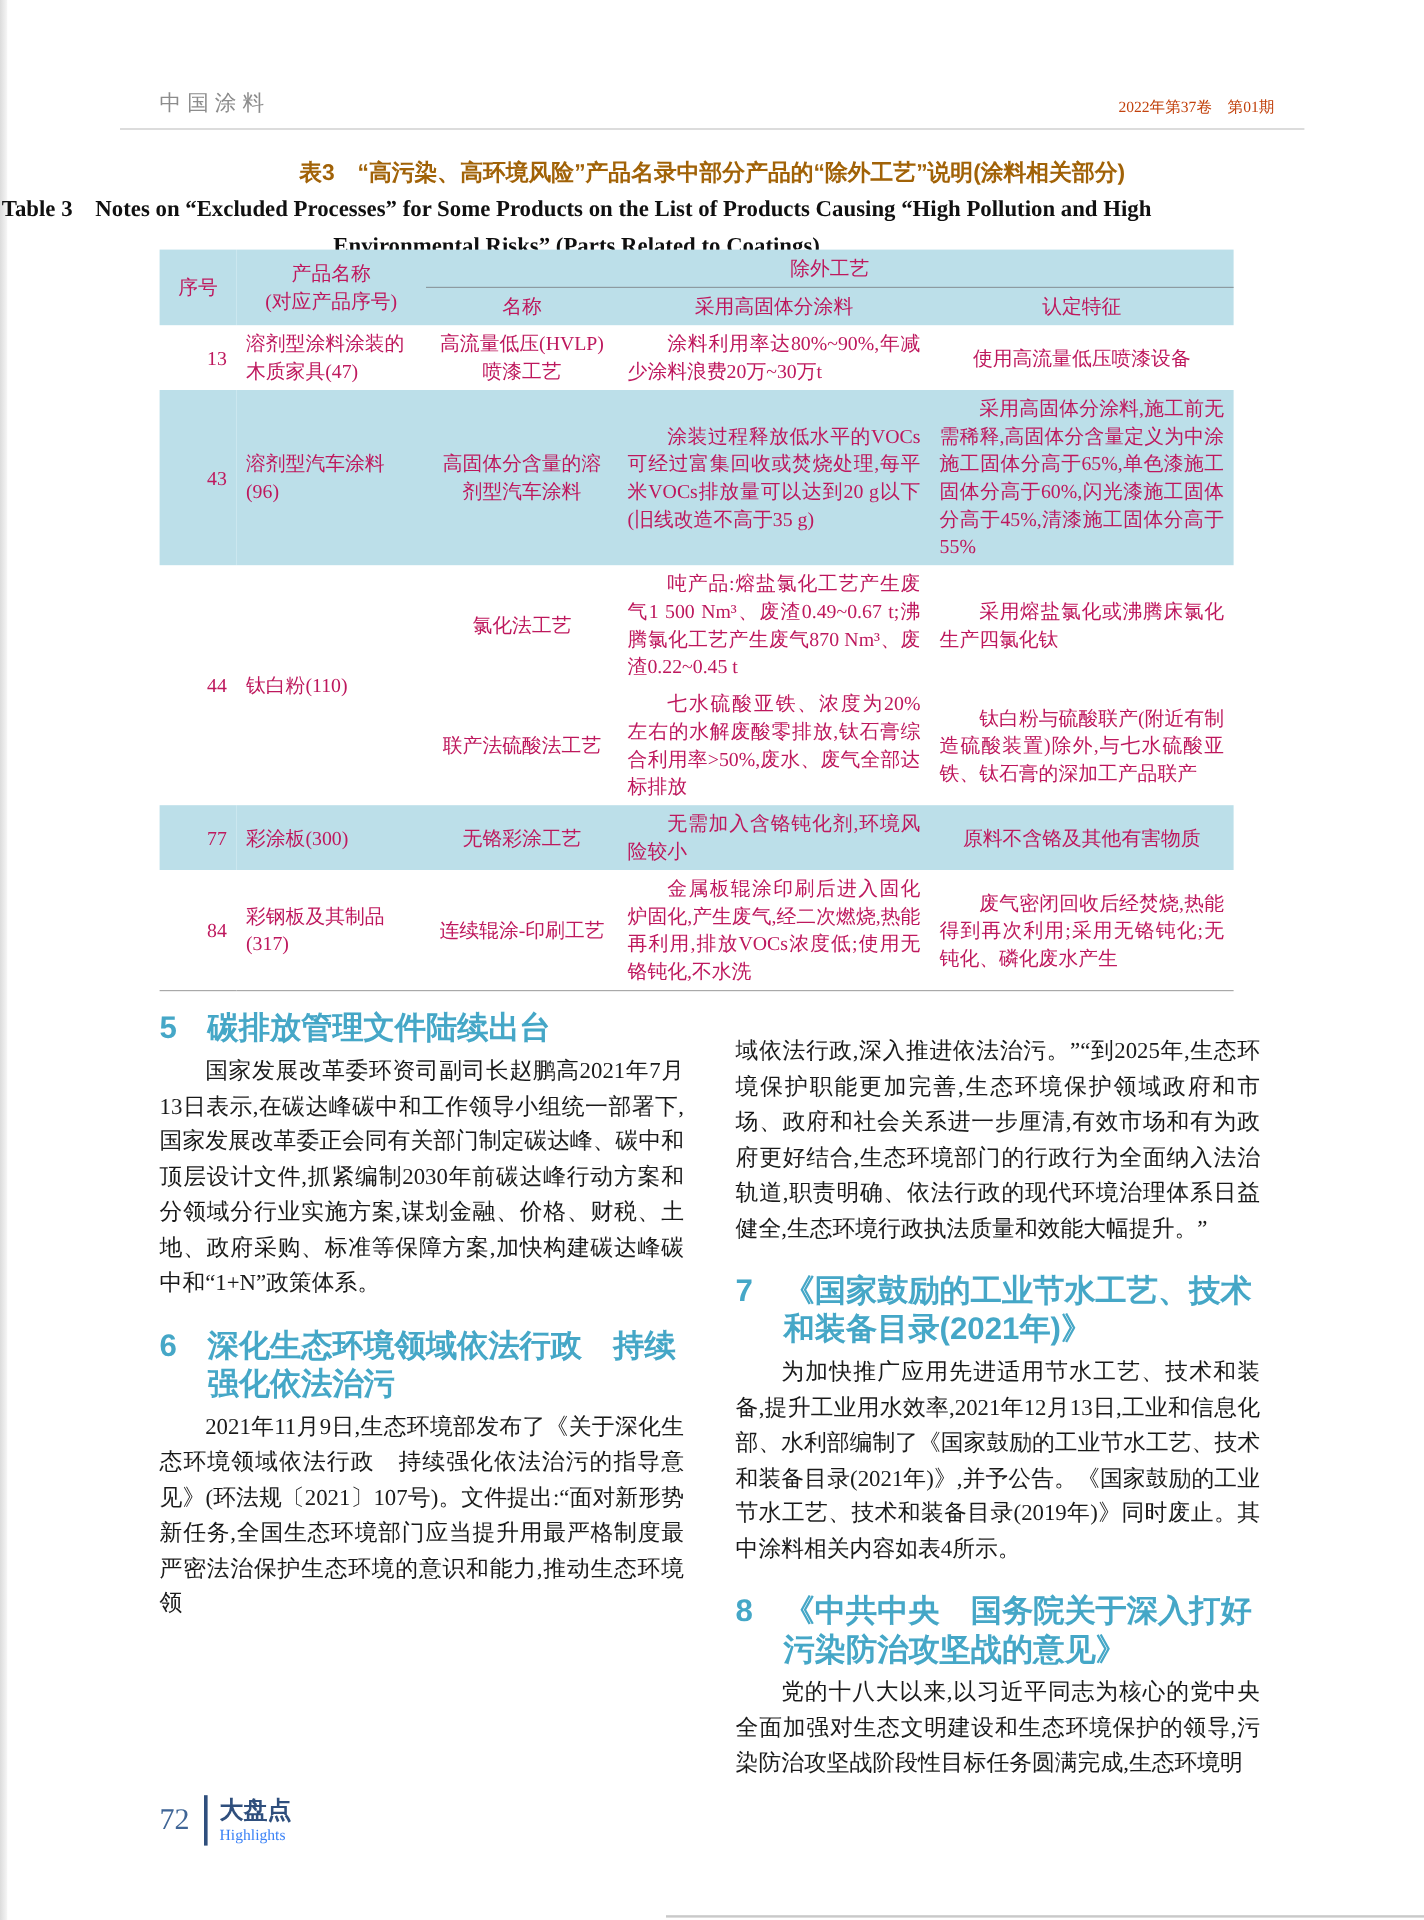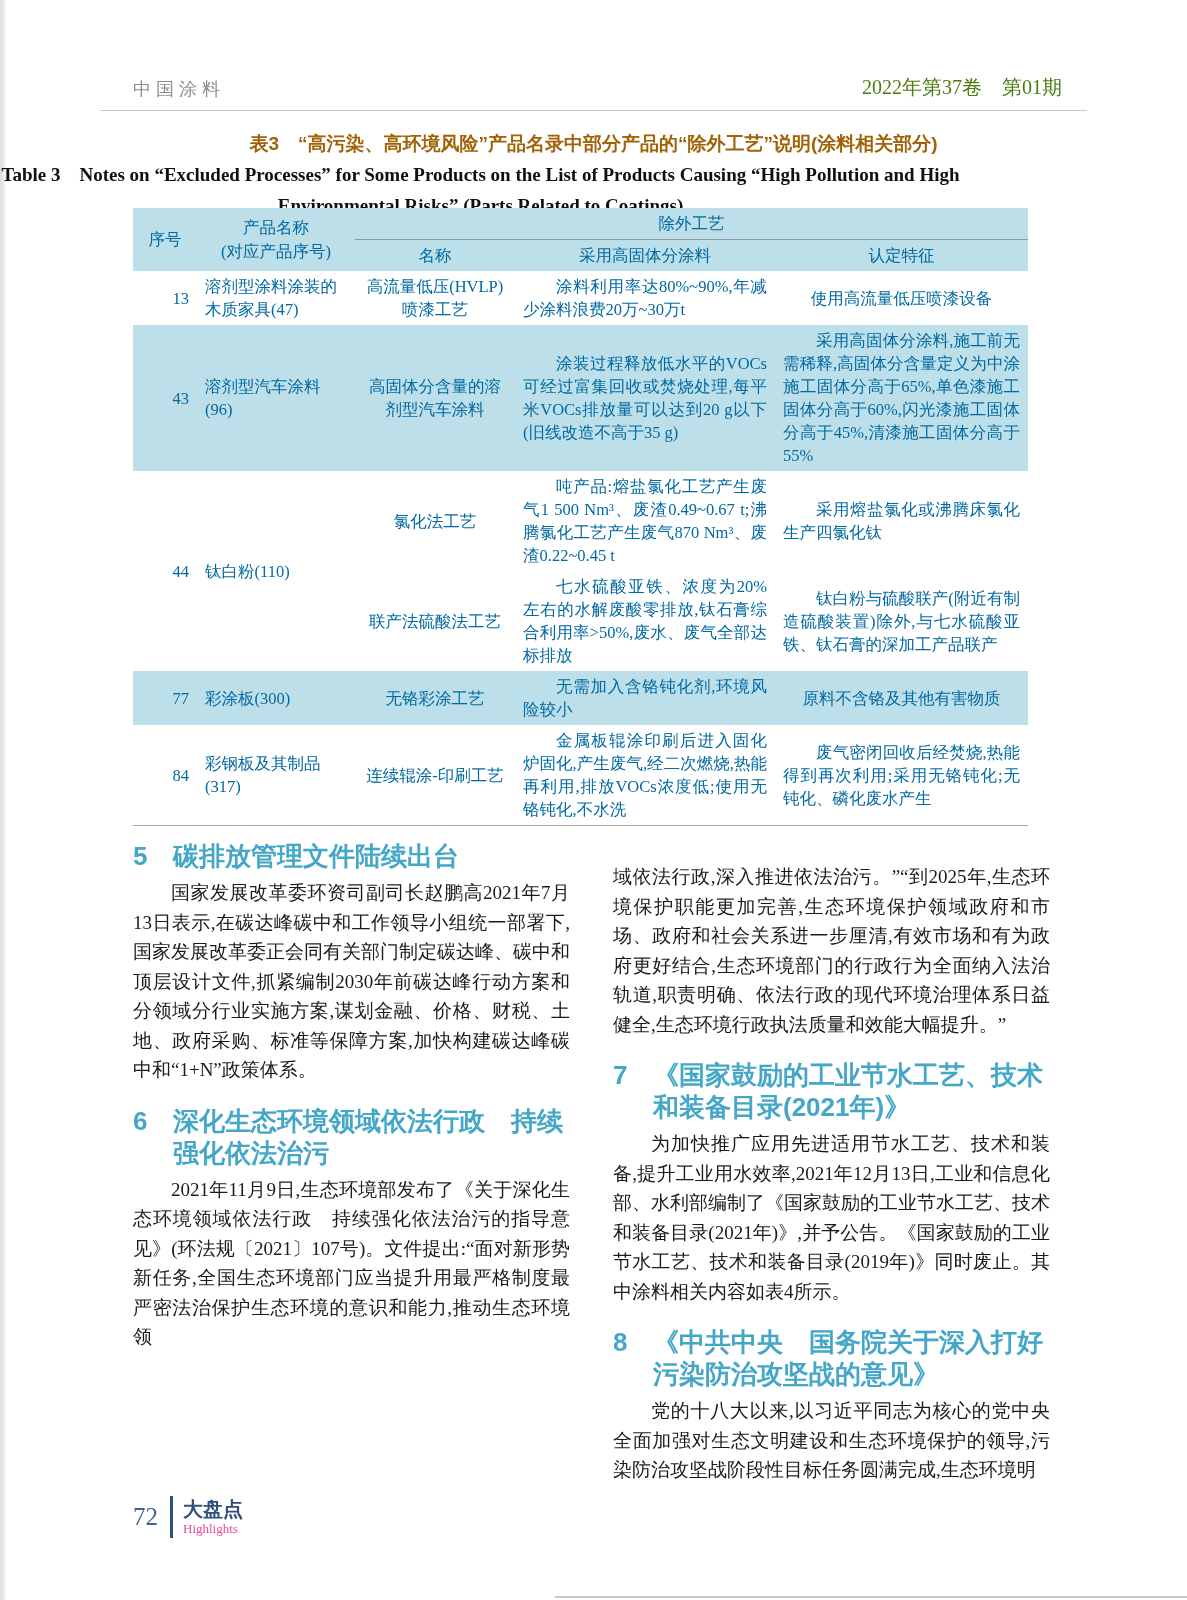--- a/index.html
+++ b/index.html
@@ -17,7 +17,7 @@
     display:flex;justify-content:space-between;align-items:flex-end;
     border-bottom:1px solid #c6c6c6;padding-bottom:9px;}
   .journal-name{margin-left:33px;color:#8c8c8c;font-size:18px;letter-spacing:5px;}
-  .issue-info{margin-right:25px;color:#4d7c0f;font-size:20px;margin-left:44px;}
+  .issue-info{margin-right:25px;color:#c2410c;font-size:13px;margin-left:44px;}
 
   
   .caption-zh{position:absolute;top:131px;left:0;width:1187px;text-align:center;

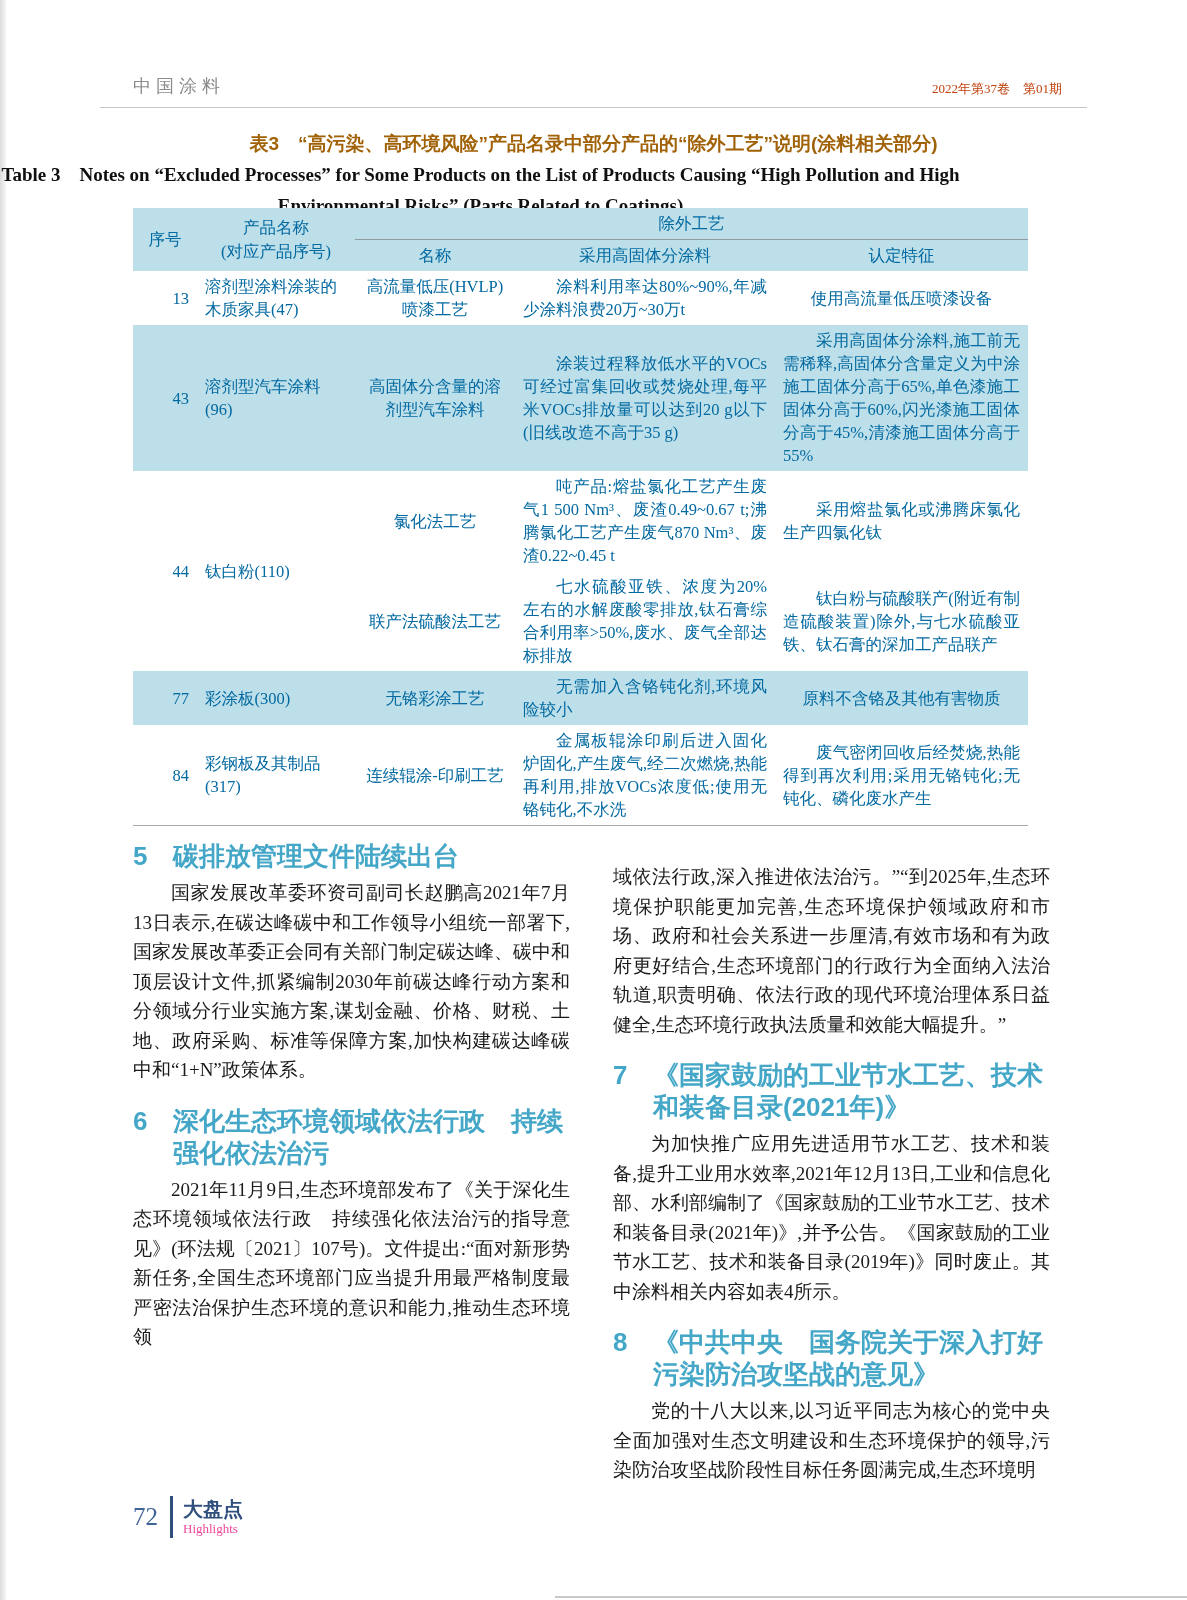--- a/index.html
+++ b/index.html
@@ -29,7 +29,7 @@
   
   table.data-table{position:absolute;top:208px;left:133px;width:895px;
     border-collapse:collapse;table-layout:fixed;
-    font-size:16.5px;line-height:23px;color:#0369a1;}
+    font-size:16.5px;line-height:23px;color:#be185d;}
   .data-table th,.data-table td{padding:4px 8px;vertical-align:middle;font-weight:normal;}
   .data-table thead th{background:#bcdfe9;text-align:center;}
   .th-excluded{border-bottom:1.5px solid #8d9ba1;}

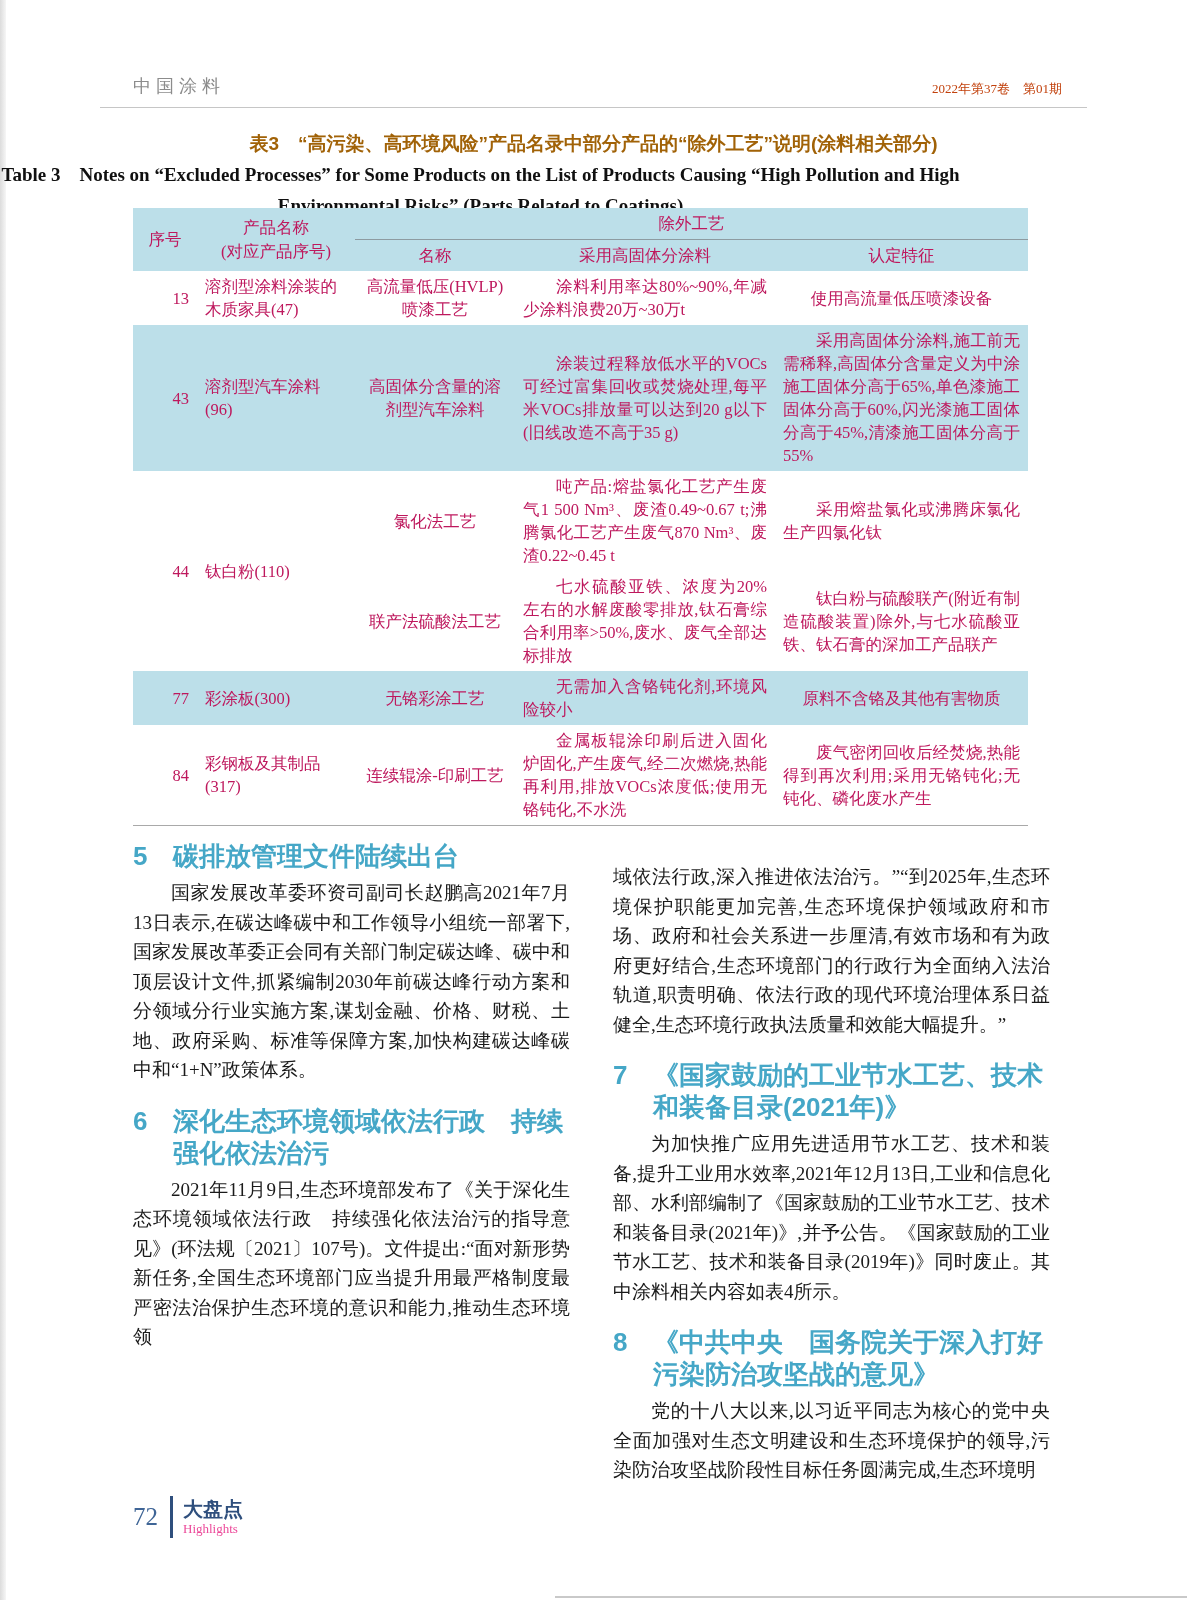--- a/index.html
+++ b/index.html
@@ -61,7 +61,7 @@
   .footer-bar{width:3px;height:42px;background:#2f4f7d;margin:0 10px 0 12px;}
   .footer-zh{font-size:20px;font-weight:bold;color:#2f4f7d;line-height:23px;
     font-family:"Liberation Sans","DejaVu Sans",sans-serif;}
-  .footer-en{font-size:13px;color:#ec4899;line-height:15px;}
+  .footer-en{font-size:13px;color:#3b82f6;line-height:15px;}
 </style>
 </head>
 <body>

